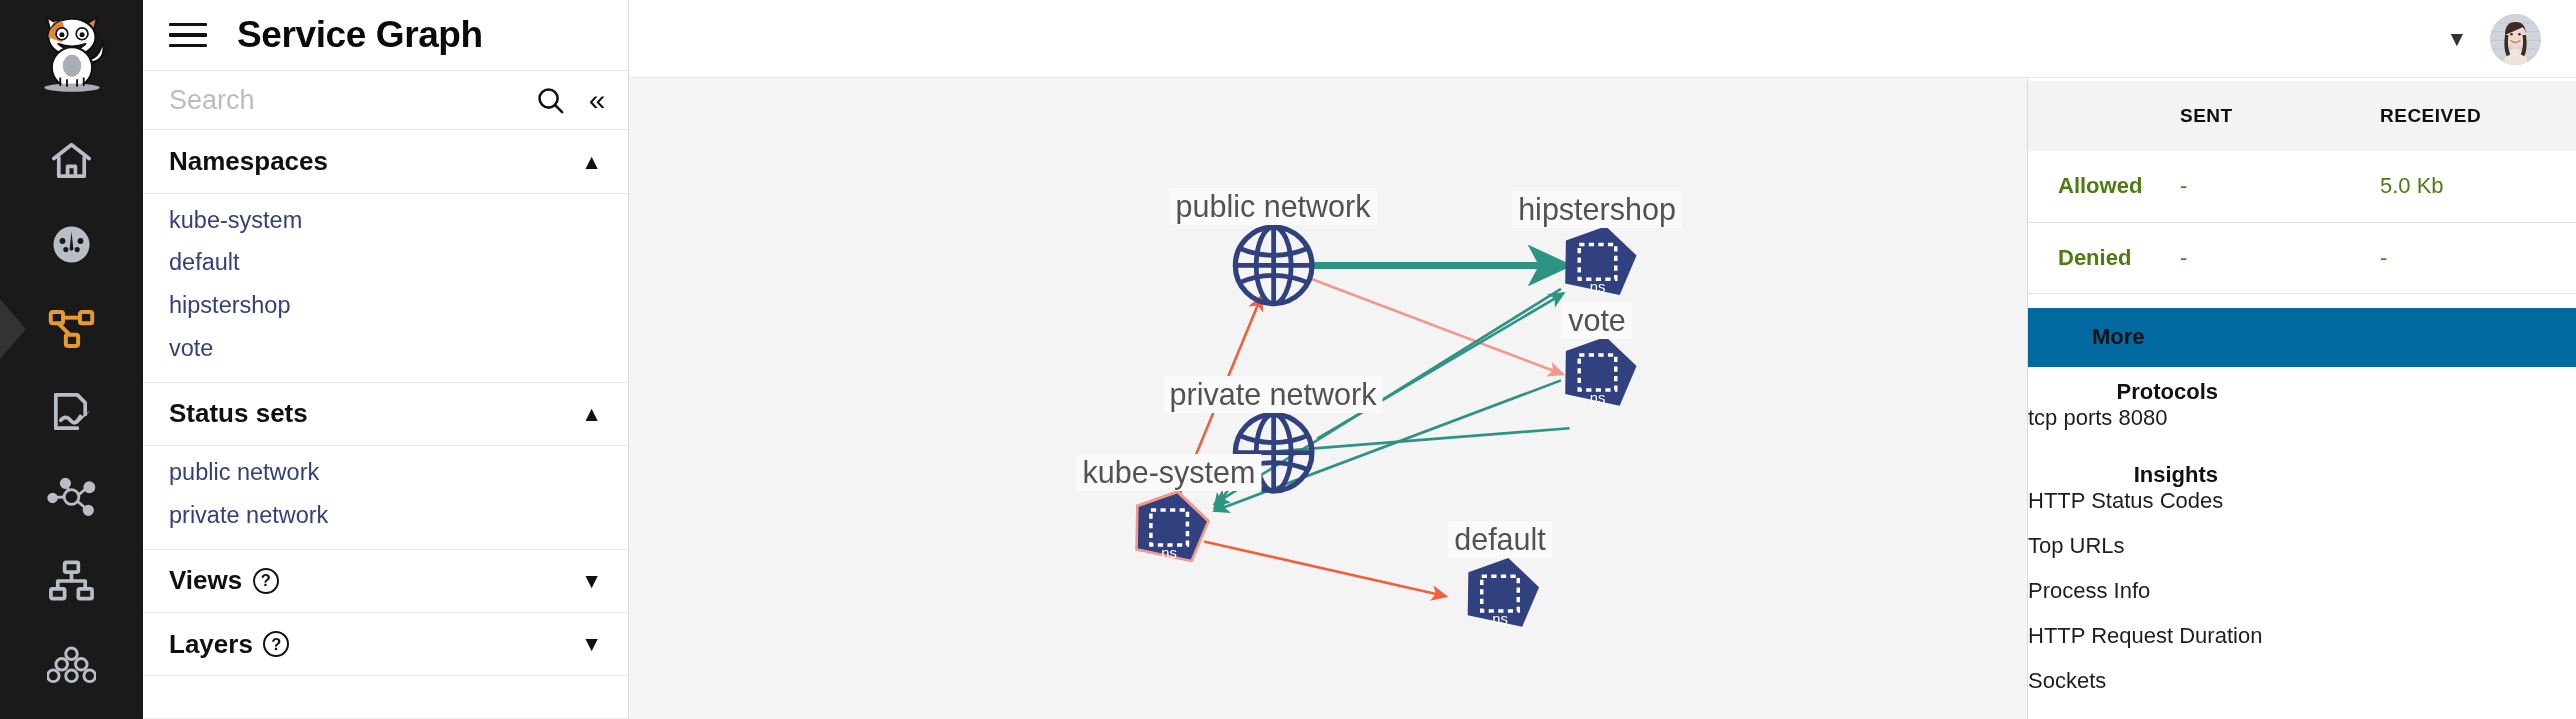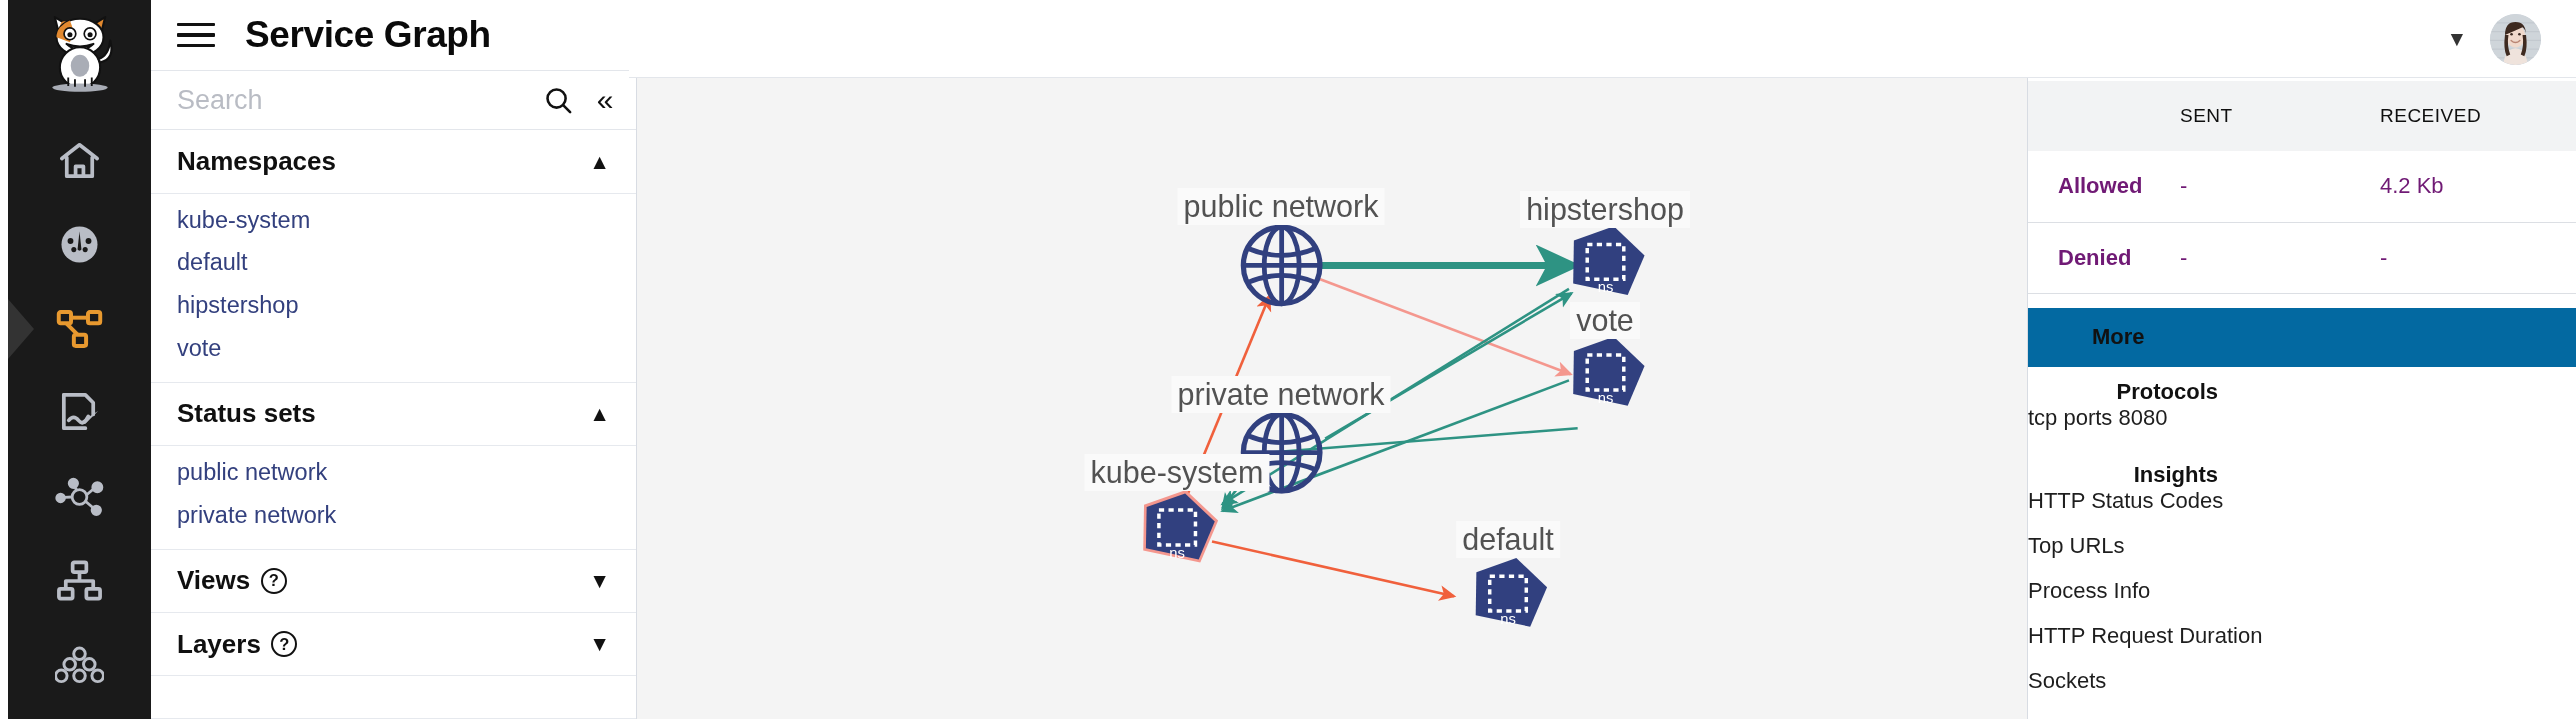--- a/index.html
+++ b/index.html
@@ -8,7 +8,7 @@
     font-family: "Liberation Sans", sans-serif;
     background: #ffffff; overflow: hidden;
   }
-  #app { display: flex; width: 2576px; height: 719px; padding-left: 8px; }
+  #app { display: flex; width: 2576px; height: 719px; }
 
   
   .rail {

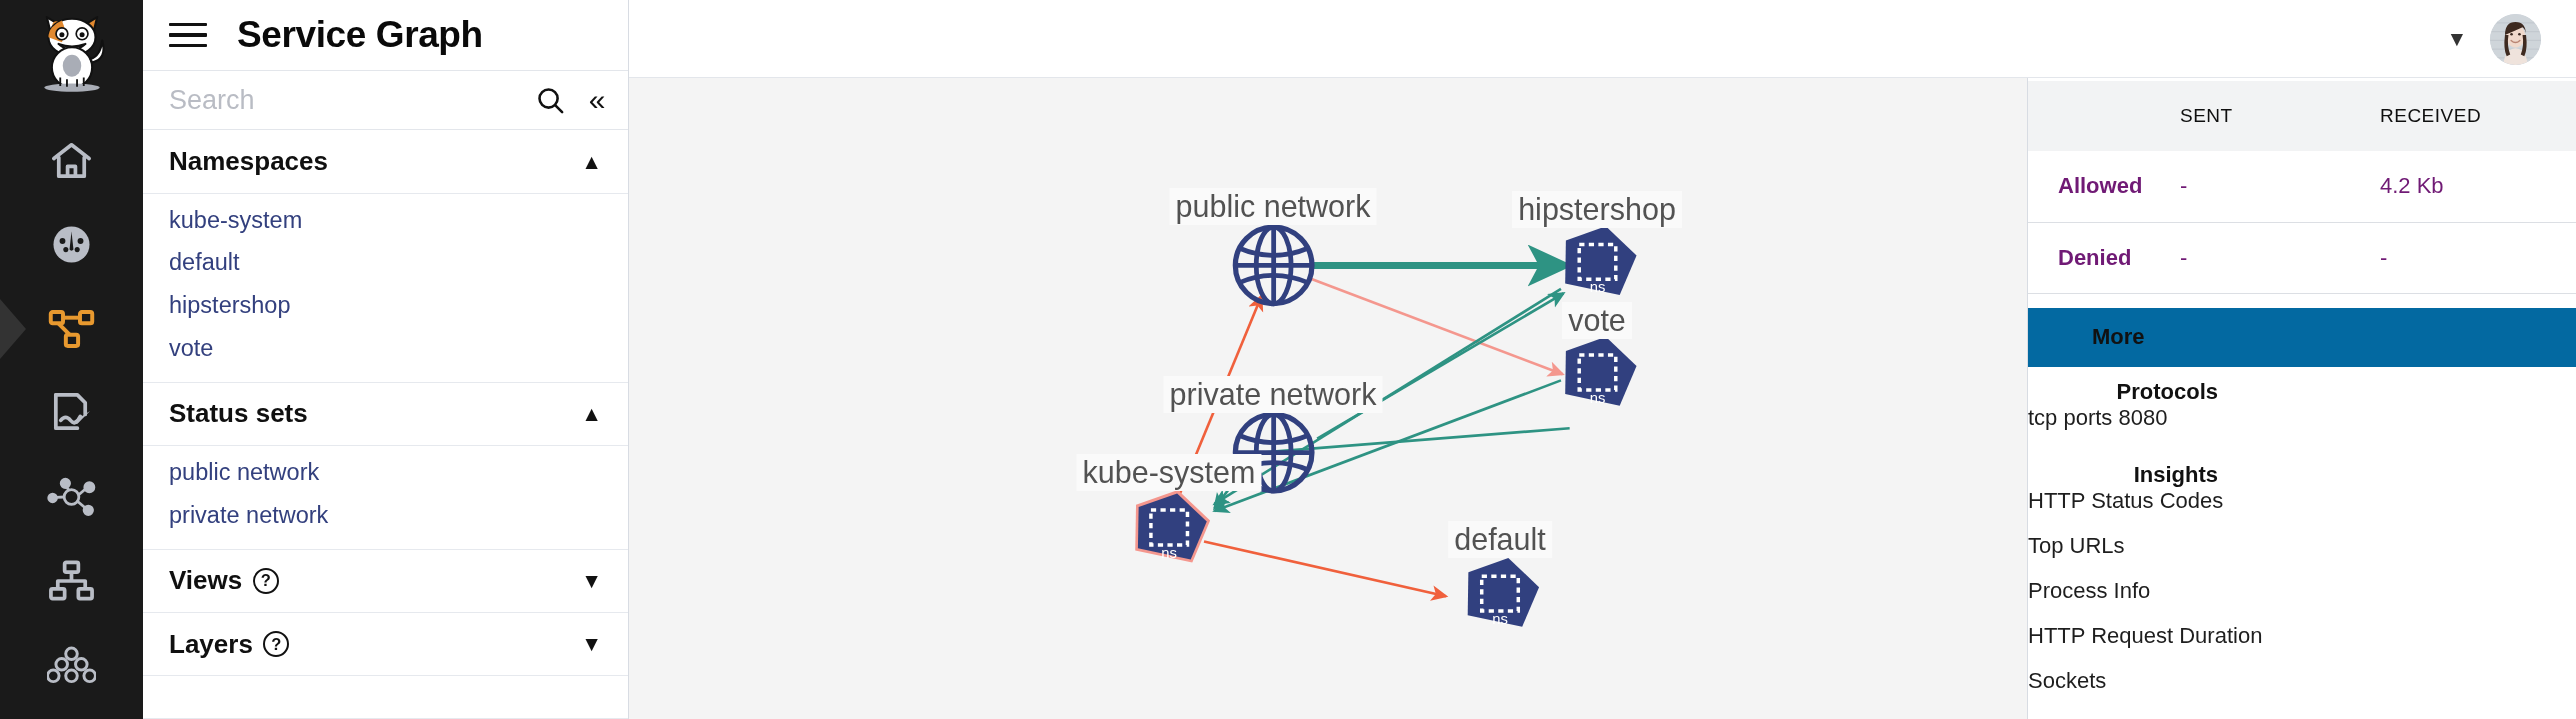--- a/index.html
+++ b/index.html
@@ -111,7 +111,7 @@
   .det-arrow { color: #2e8b78; font-size: 26px; margin: 0 5.2px 0 1.7px; }
   .det-table { width: 100%; border-collapse: collapse; }
   .det-table th {
-    background: #f2f3f4; font-size: 19px; font-weight: normal; color: #0f0f0f;
+    background: #f2f3f4; font-size: 19px; font-weight: bold; color: #0f0f0f;
     letter-spacing: 0.5px; height: 70px; text-align: left;
   }
   .det-table th:nth-child(1) { width: 152px; }

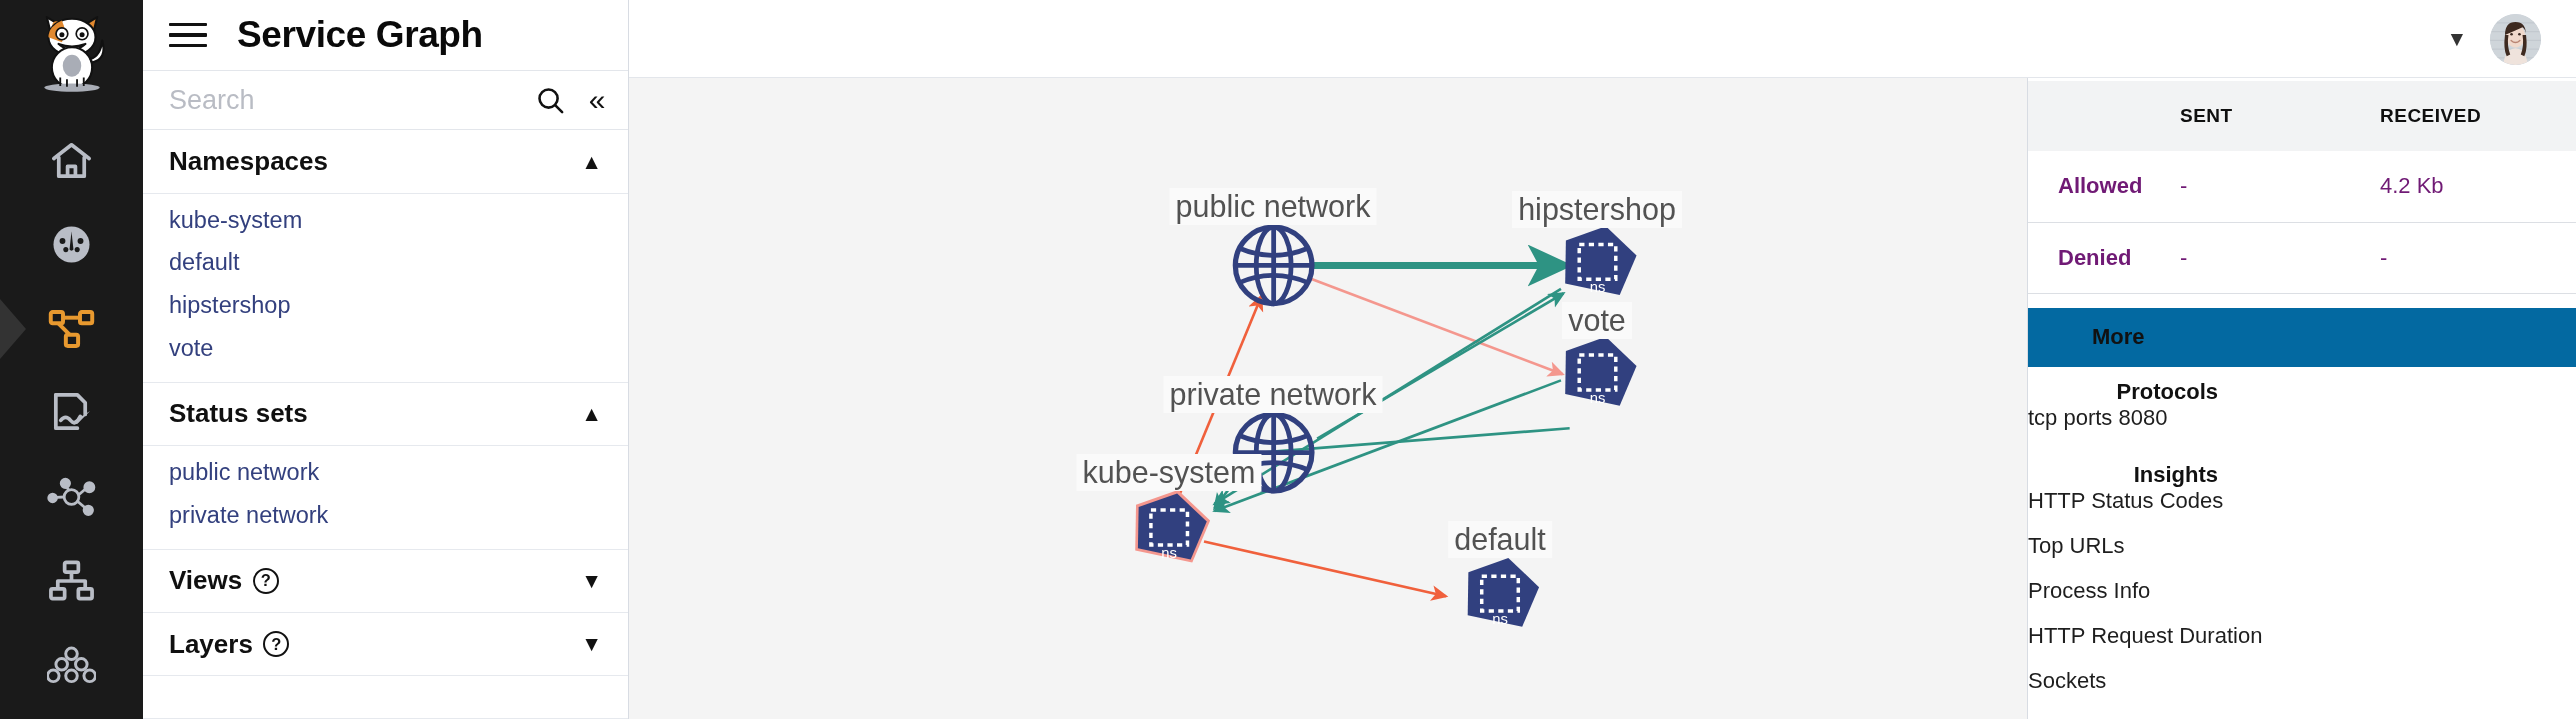--- a/index.html
+++ b/index.html
@@ -117,7 +117,7 @@
   .det-table th:nth-child(1) { width: 152px; }
   .det-table th:nth-child(2) { width: 200px; }
   .det-table td {
-    height: 71px; font-size: 22px; color: #701a75;
+    height: 71px; font-size: 22px; color: #4d7c0f;
     border-bottom: 1.7px solid #dcdfe4; vertical-align: middle;
   }
   .det-table td.rowlabel { font-weight: bold; padding-left: 30px; }

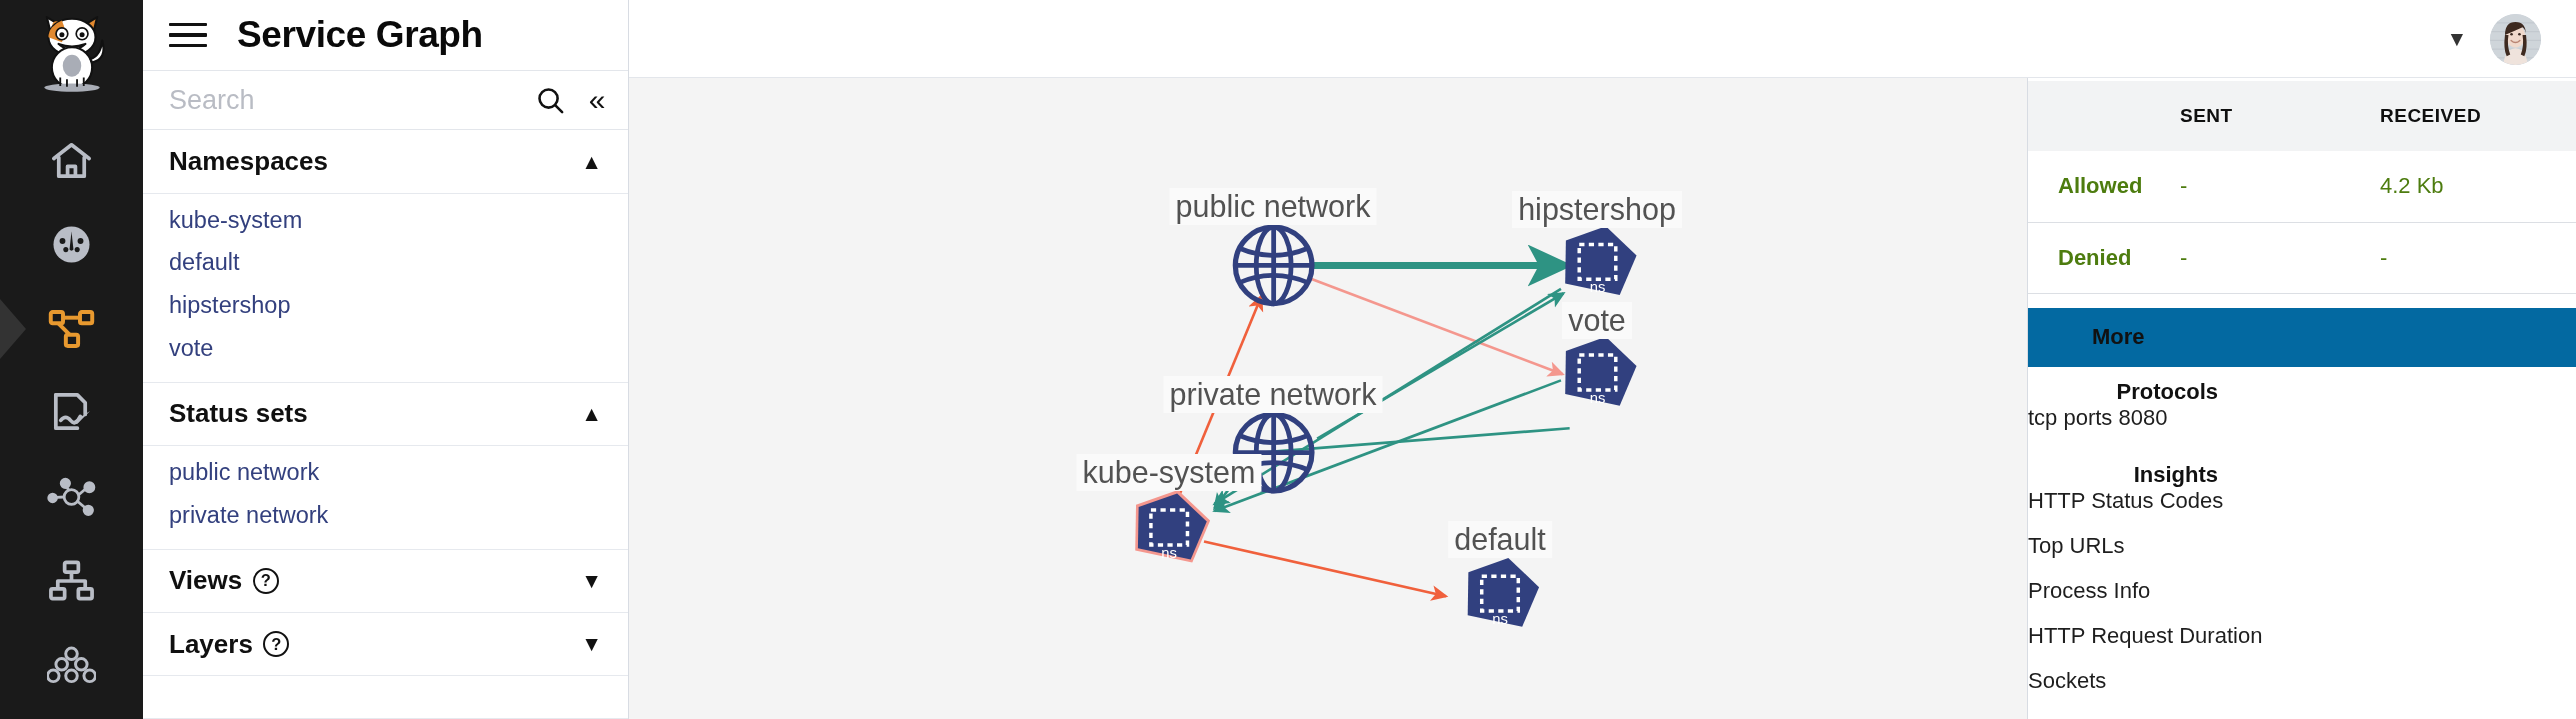--- a/index.html
+++ b/index.html
@@ -441,7 +441,7 @@
         <tr>
           <td class="rowlabel">Allowed</td>
           <td>-</td>
-          <td>4.2 Kb</td>
+          <td>5.0 Kb</td>
         </tr>
         <tr>
           <td class="rowlabel">Denied</td>

